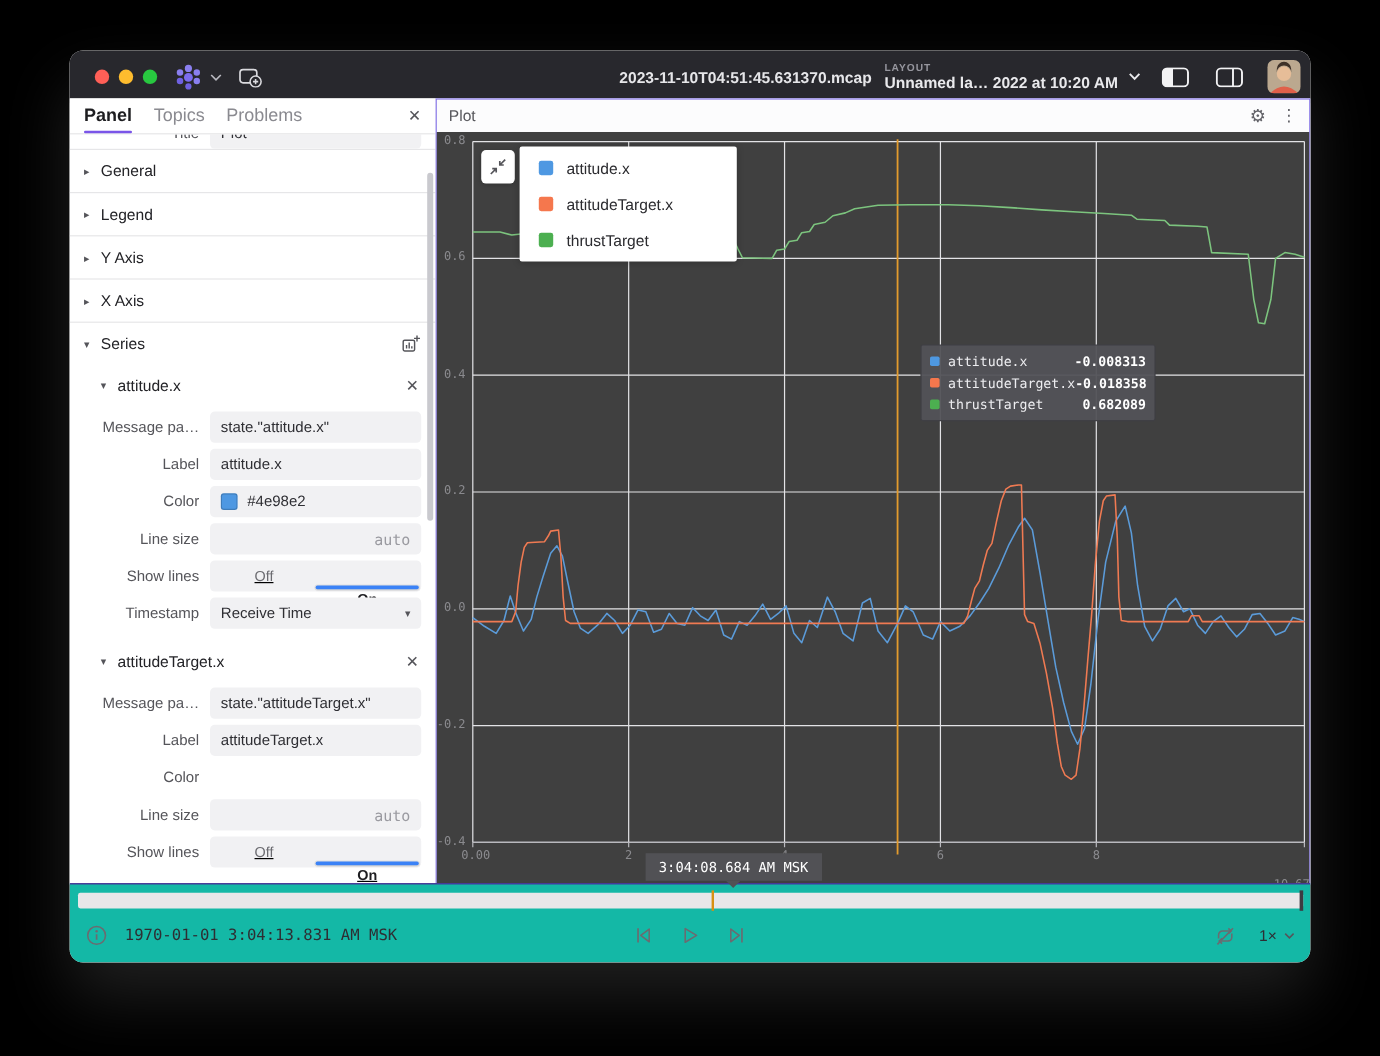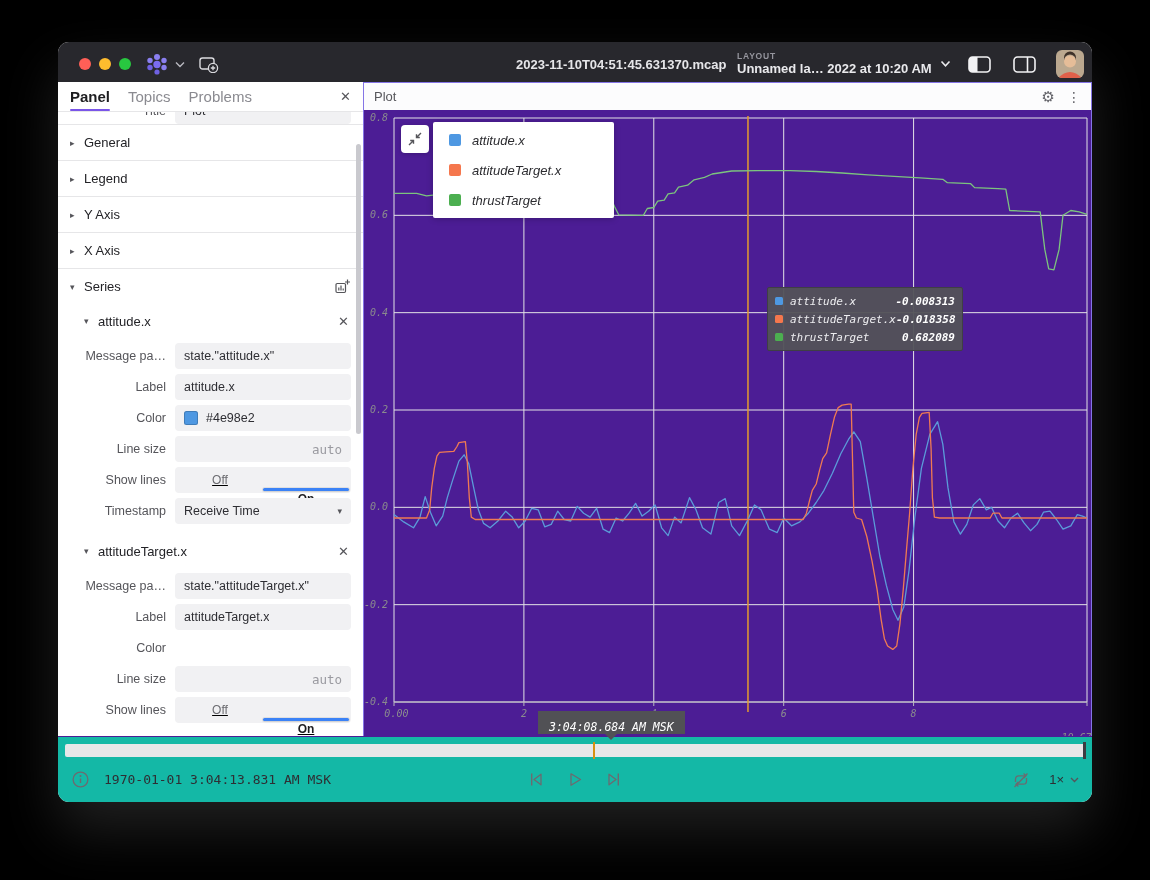--- a/index.html
+++ b/index.html
@@ -65,7 +65,7 @@
   .panel-icons{margin-left:auto;display:flex;gap:12px;align-items:center;color:#636369;}
   .gear{font-size:15px;font-family:"DejaVu Sans",sans-serif;}
   .kebab{font-size:14px;font-family:"DejaVu Sans",sans-serif;}
-  .chart-zone{position:absolute;left:0;right:0;top:27px;bottom:0;background:#4c1d95;font-style:italic;}
+  .chart-zone{position:absolute;left:0;right:0;top:27px;bottom:0;background:#404040;}
   #chart-svg{position:absolute;left:30px;top:8px;overflow:visible;}
   #y-labels{position:absolute;left:0;top:8px;width:27px;height:584px;}
   #y-labels div{position:absolute;right:3px;font-size:10px;color:#8a8a8e;line-height:12px;}

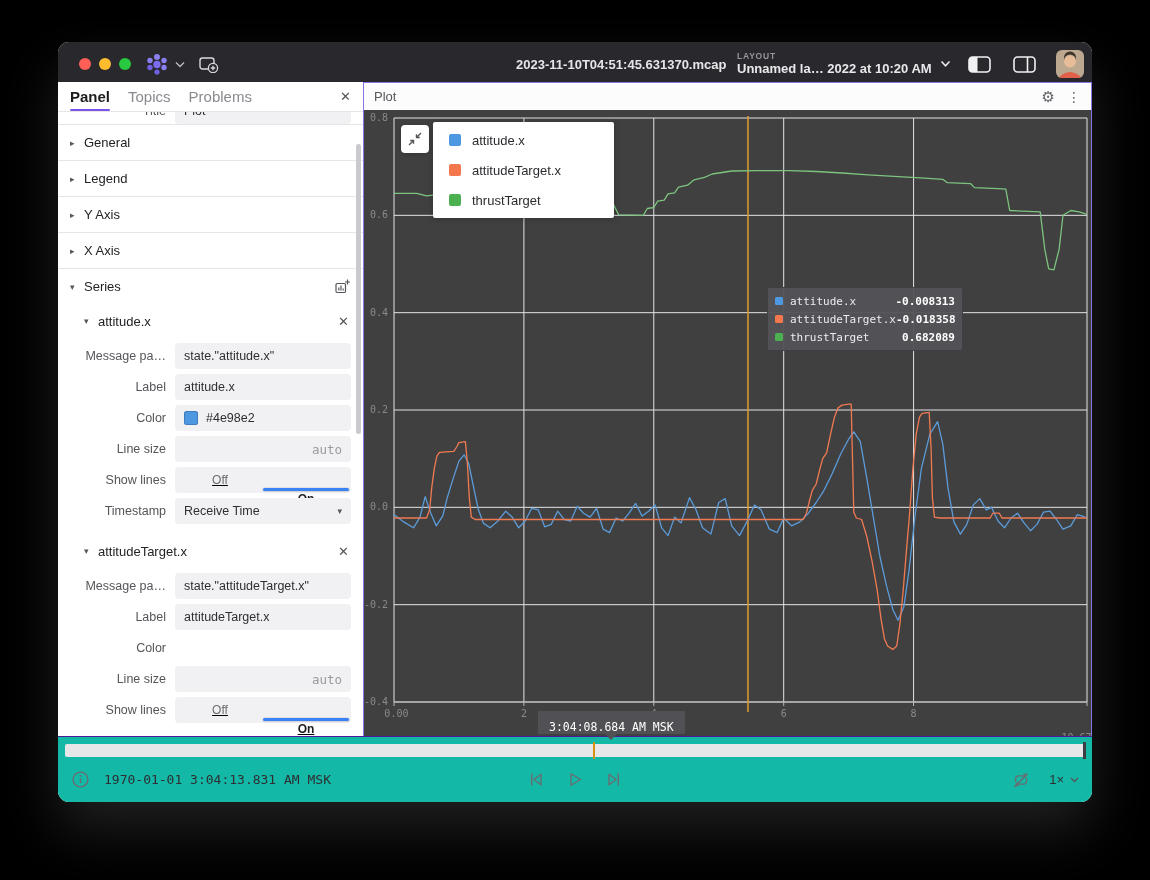--- a/index.html
+++ b/index.html
@@ -88,7 +88,7 @@
   .datatip .vl{font-size:11px;color:#fff;font-weight:700;}
 
   .timetip{position:absolute;left:174px;top:601px;height:23px;background:#515155;border-radius:0;
-           display:flex;align-items:flex-end;padding:0 11px;z-index:5;}
+           display:flex;align-items:center;padding:0 11px;z-index:5;}
   .timetip .t{font-size:11.5px;color:#fff;white-space:nowrap;}
   .timetip:after{content:"";position:absolute;left:50%;bottom:-6px;transform:translateX(-50%);
                  border:6px solid transparent;border-top-color:#515155;border-bottom:none;}

